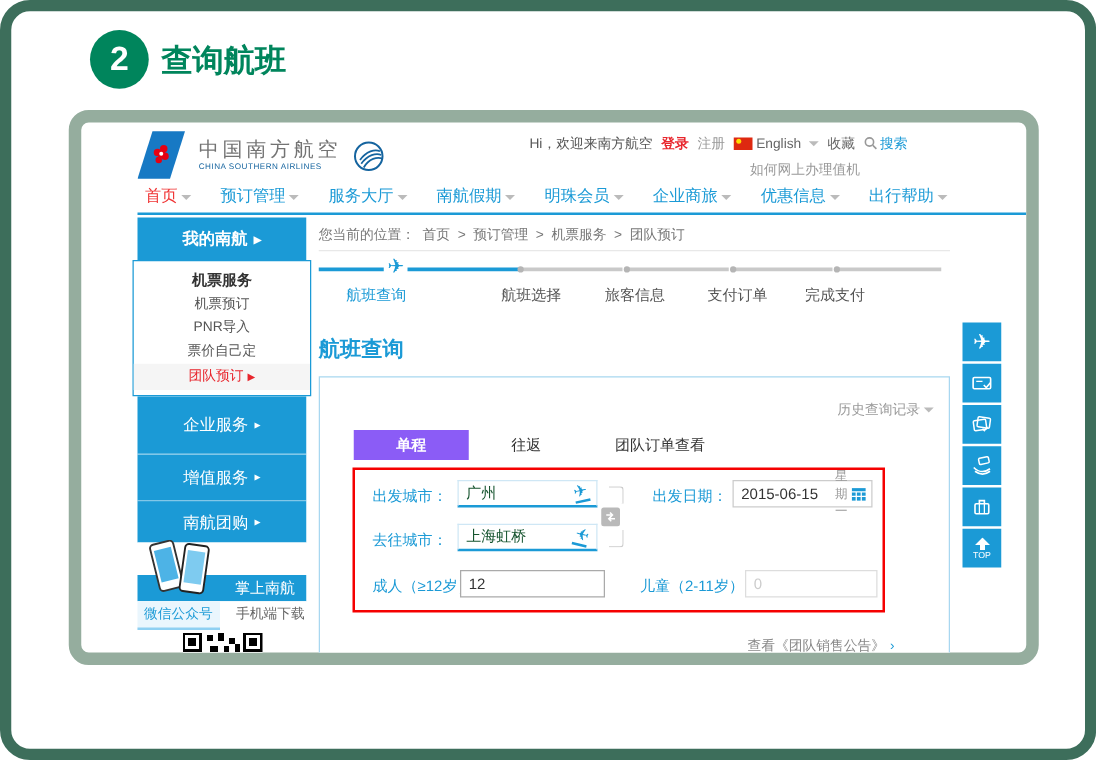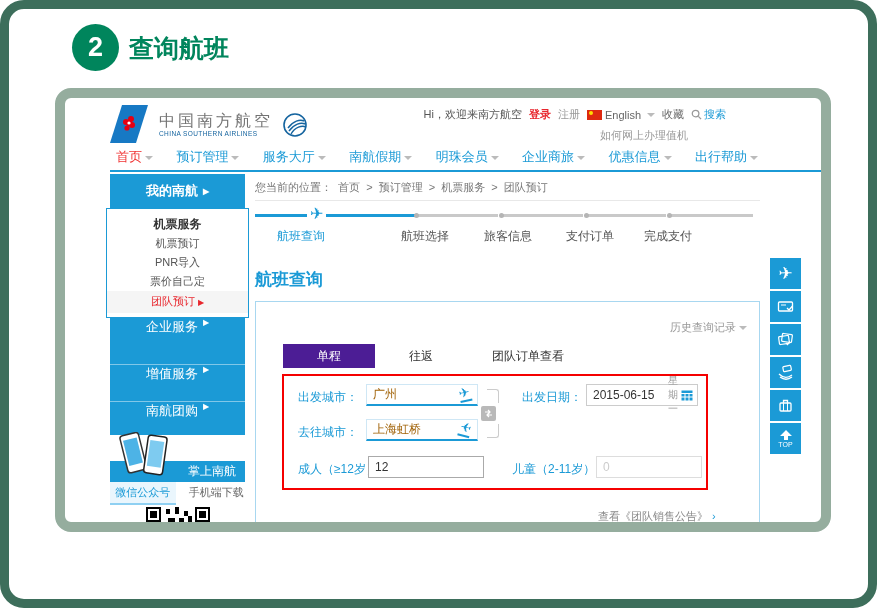--- a/index.html
+++ b/index.html
@@ -52,8 +52,8 @@
   .sb-item { text-align:center; font-size:11px; color:#555; line-height:19px; display:block; text-decoration:none; }
   .sb-item.active { color:#e8262d; background:#f5f5f5; line-height:20px; }
   .sb-item.active .sb-arrow { color:#e8262d; }
-  .sb-sec { background:#1b9ad6; color:#fff; font-size:13px; display:flex; 
-            justify-content:center; gap:5px; border-top:1px solid rgba(255,255,255,.45); }
+  .sb-sec { background:#1b9ad6; color:#fff; font-size:13px; display:flex; align-items:center;
+            justify-content:center; gap:5px; border-top:1px solid rgba(255,255,255,.45);font-family:Liberation Mono, monospace; }
   .sb-sec1 { height:46px; border-top:none; }
   .sb-sec2 { height:37px; }
   .sb-sec3 { height:34px; }

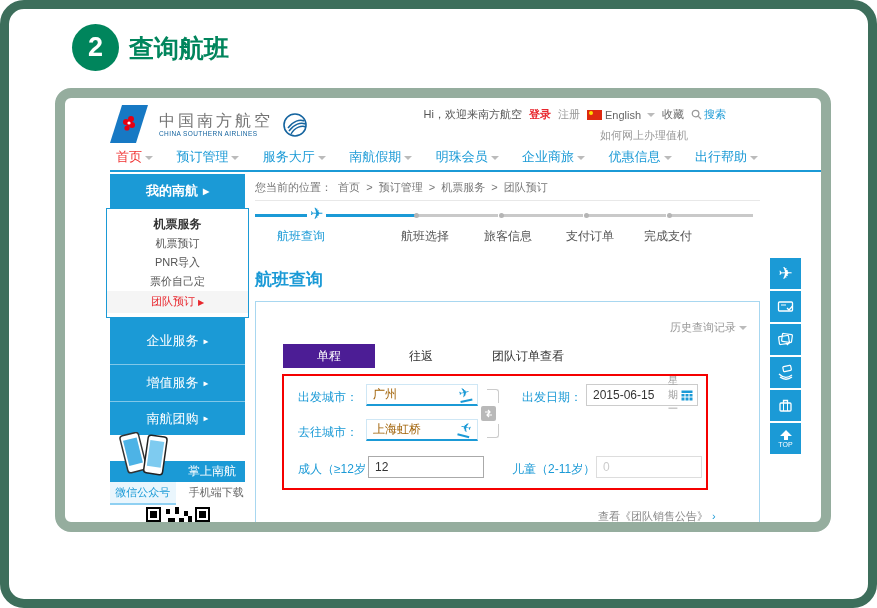--- a/index.html
+++ b/index.html
@@ -89,7 +89,7 @@
   .tabs { position:absolute; top:42px; left:27px; display:flex; }
   .tab { width:92px; height:24px; line-height:24px; text-align:center; font-size:12px; color:#333; cursor:pointer; }
   .tab.wide { width:122px; }
-  .tab.active { background:#4c1d95; color:#fff; font-weight:normal; }
+  .tab.active { background:#8b5cf6; color:#fff; font-weight:bold; }
 
   .redbox { position:absolute; top:72px; left:26px; width:426px; height:116px; border:2px solid #f50000; }
   .flabel { position:absolute; font-size:12px; color:#1b9ad6; white-space:nowrap; }

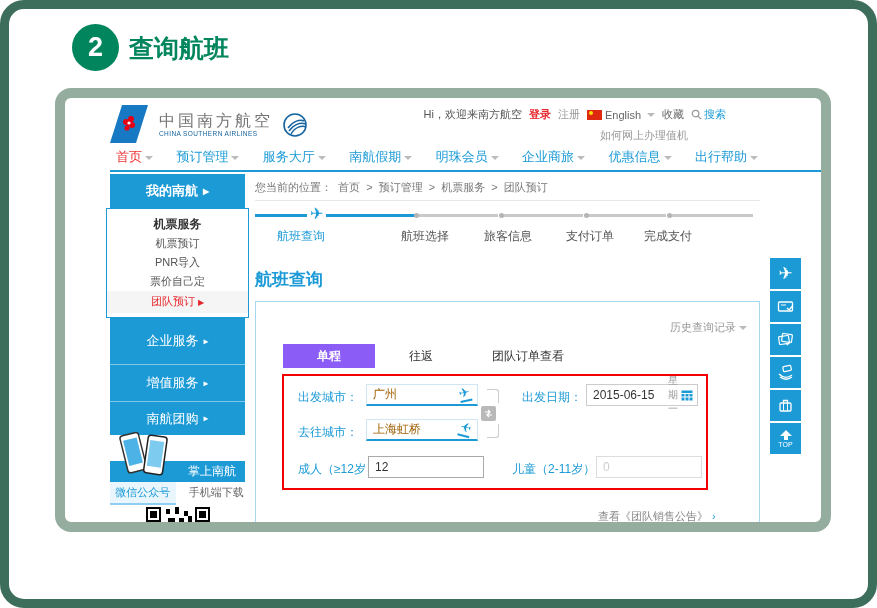--- a/index.html
+++ b/index.html
@@ -94,7 +94,7 @@
   .redbox { position:absolute; top:72px; left:26px; width:426px; height:116px; border:2px solid #f50000; }
   .flabel { position:absolute; font-size:12px; color:#1b9ad6; white-space:nowrap; }
   .city-input { position:absolute; width:112px; height:22px; border:1px solid #cfe7f5;
-                border-bottom:2px solid #1b9ad6; font-size:12px; color:#a16207; padding:0 36px 0 6px;
+                border-bottom:2px solid #1b9ad6; font-size:12px; color:#14532d; padding:0 36px 0 6px;
                 font-family:"Liberation Sans", sans-serif; }
   .plane-ic { position:absolute; color:#1b9ad6; font-size:13px; line-height:13px; }
   .plane-ic.take { transform:rotate(-12deg); }

